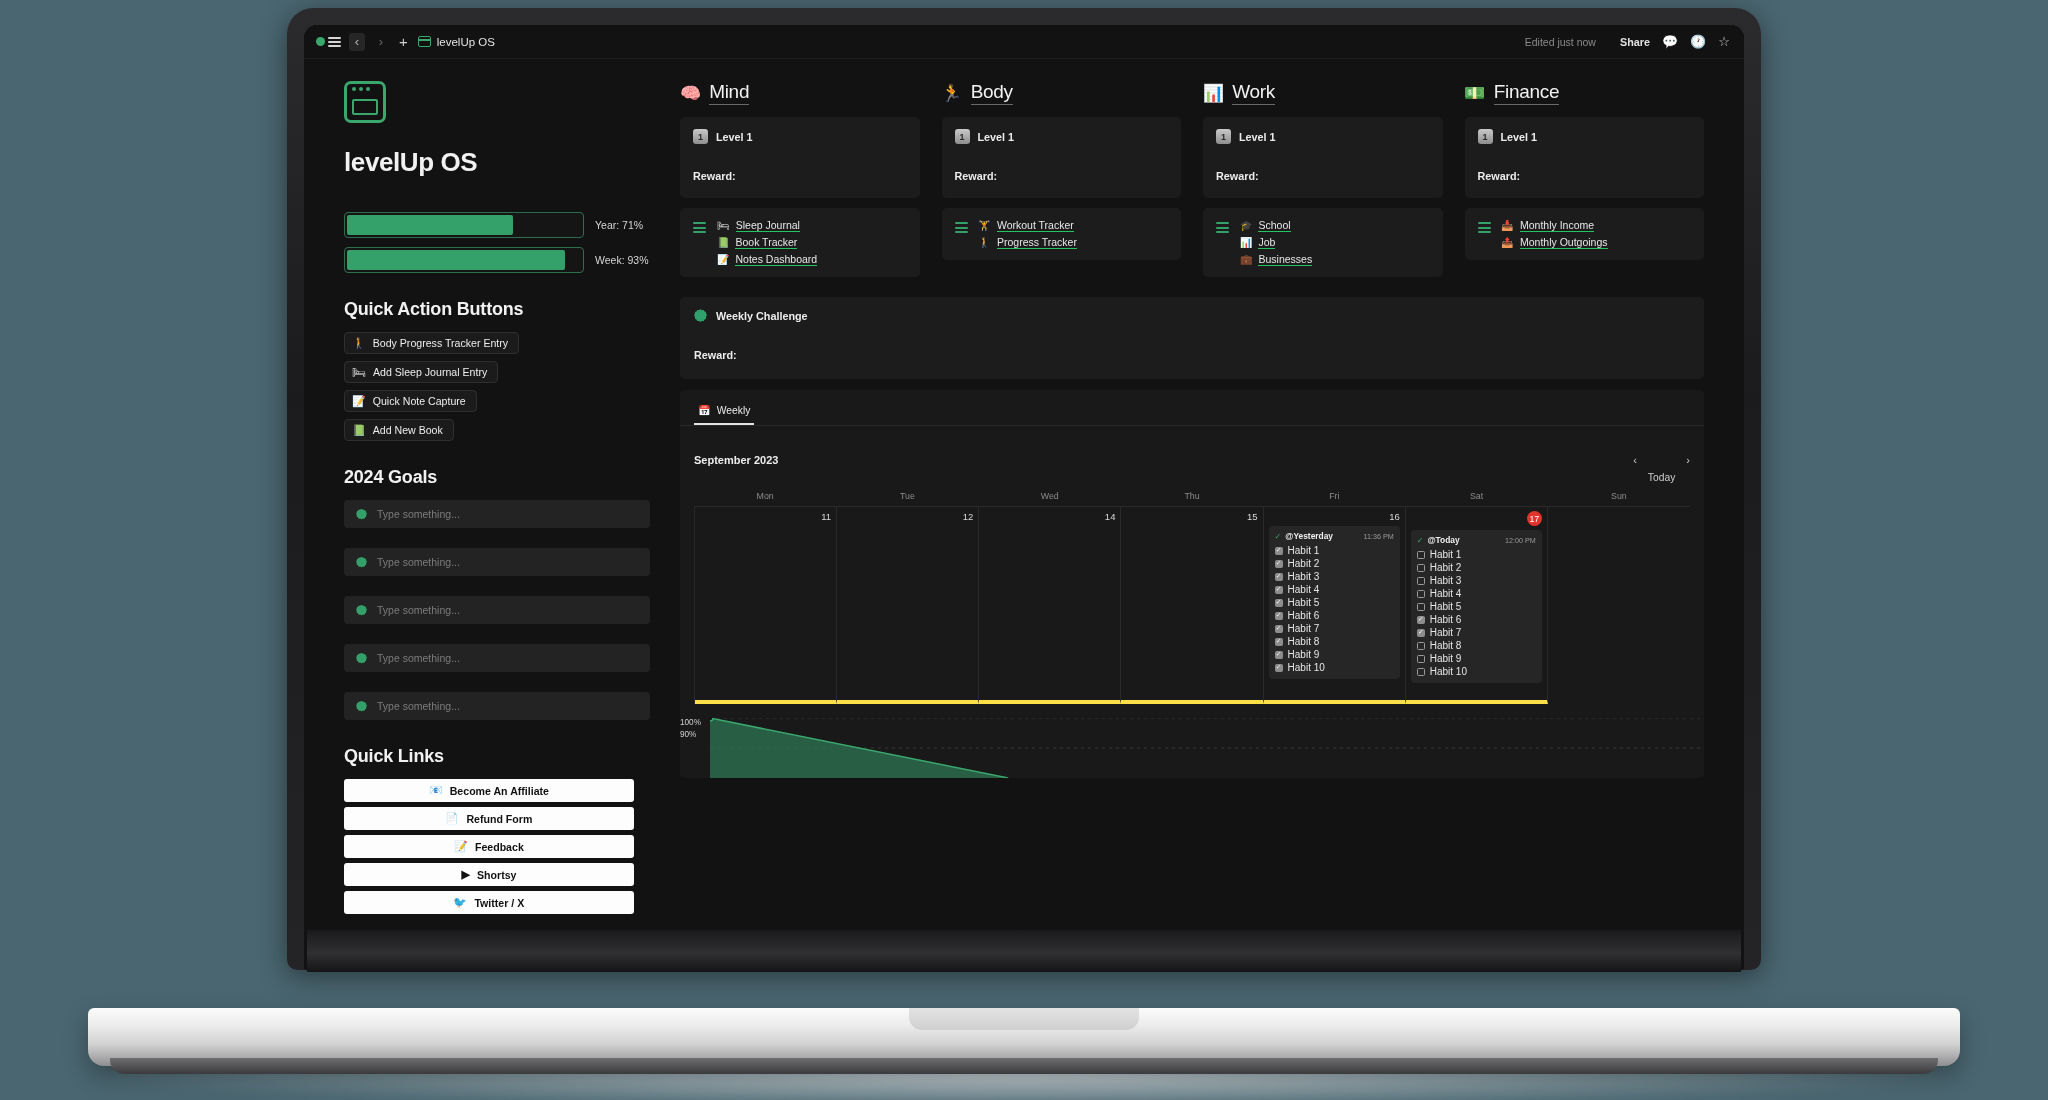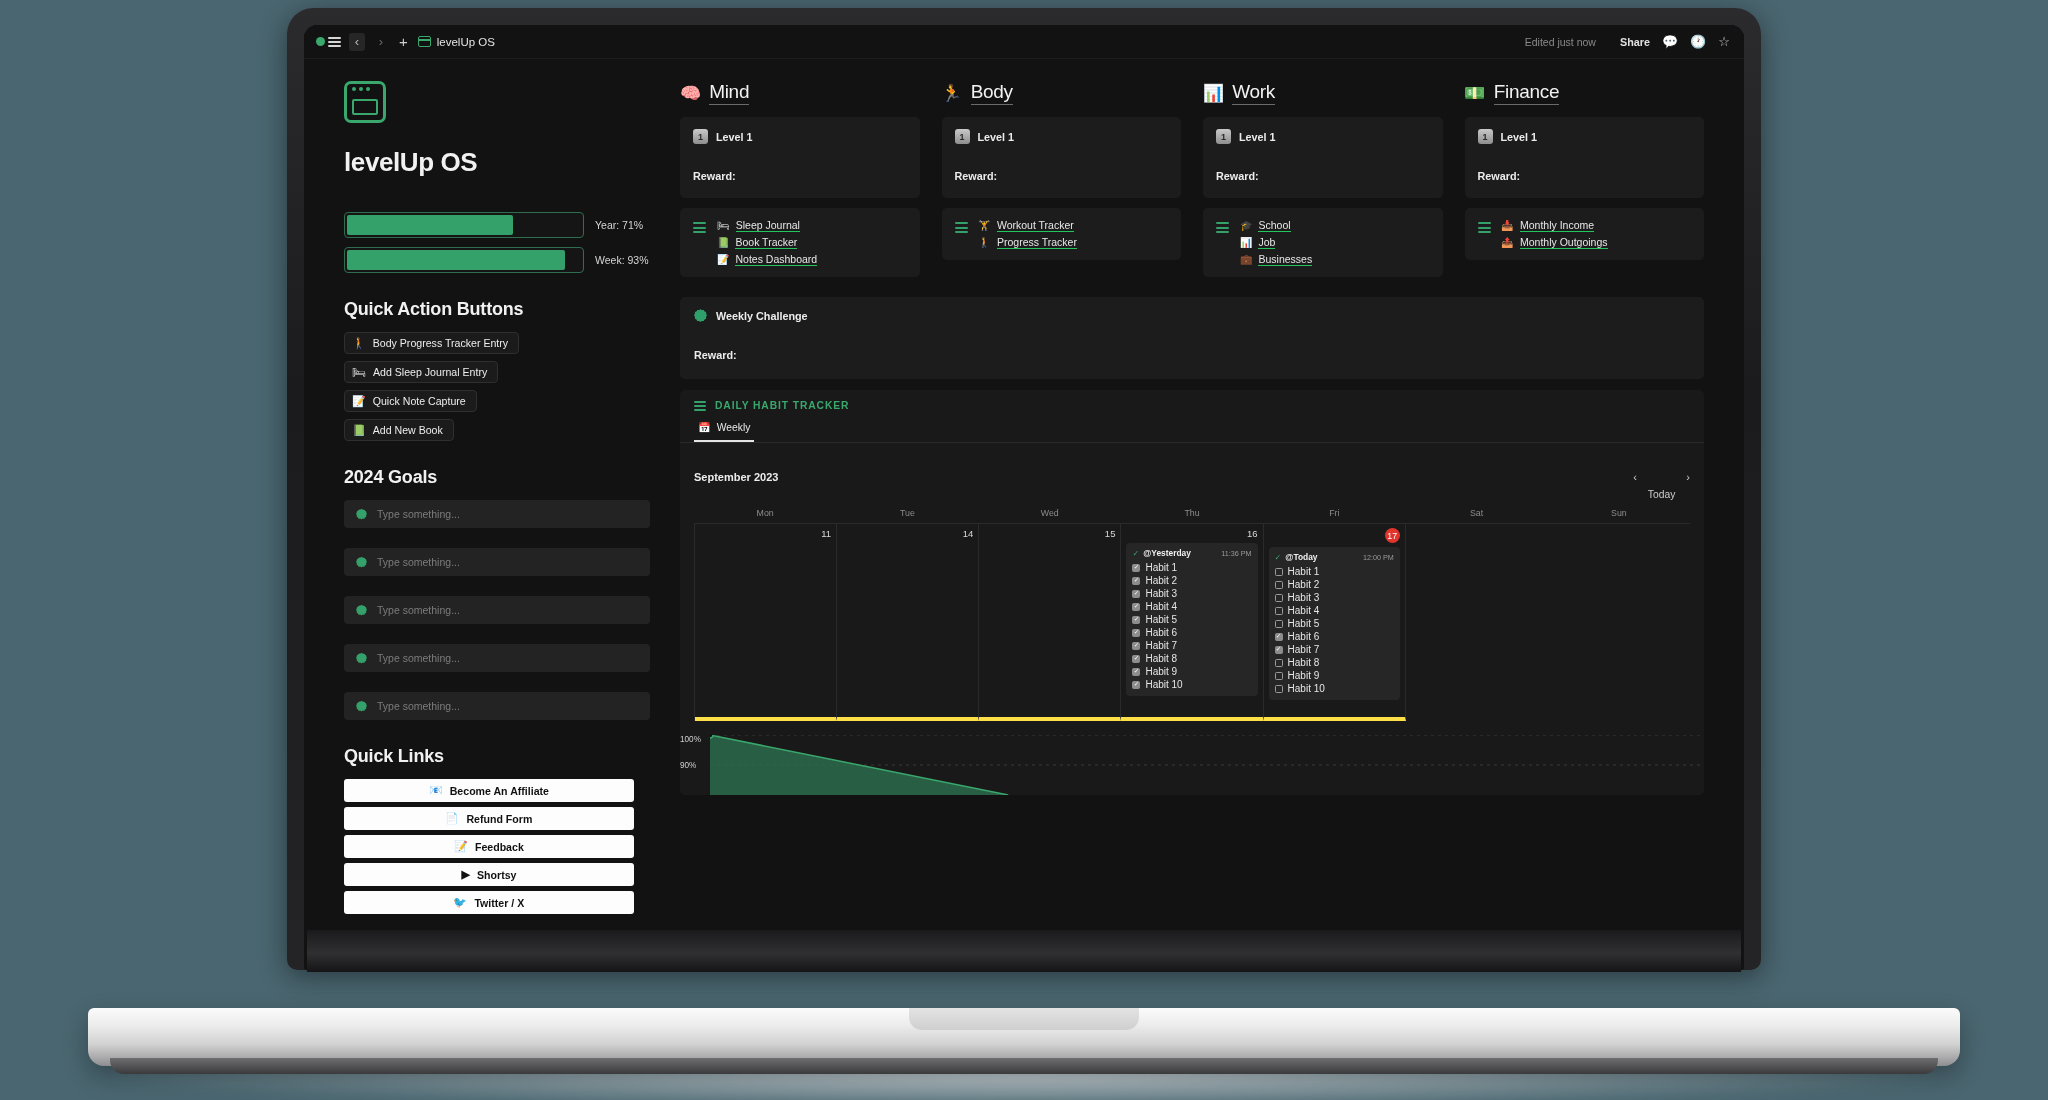--- a/index.html
+++ b/index.html
@@ -505,14 +505,6 @@
               </div>
 
               <div class="habit-block">
-                <div class="hb-head">
-                  <span class="hb-ic">
-                      <i></i>
-                      <i></i>
-                      <i></i>
-                    </span>
-                  <span class="hb-title">DAILY HABIT TRACKER</span>
-                </div>
                 <div class="hb-tabs">
                   <span class="hb-tab">
                     <span>📅</span>

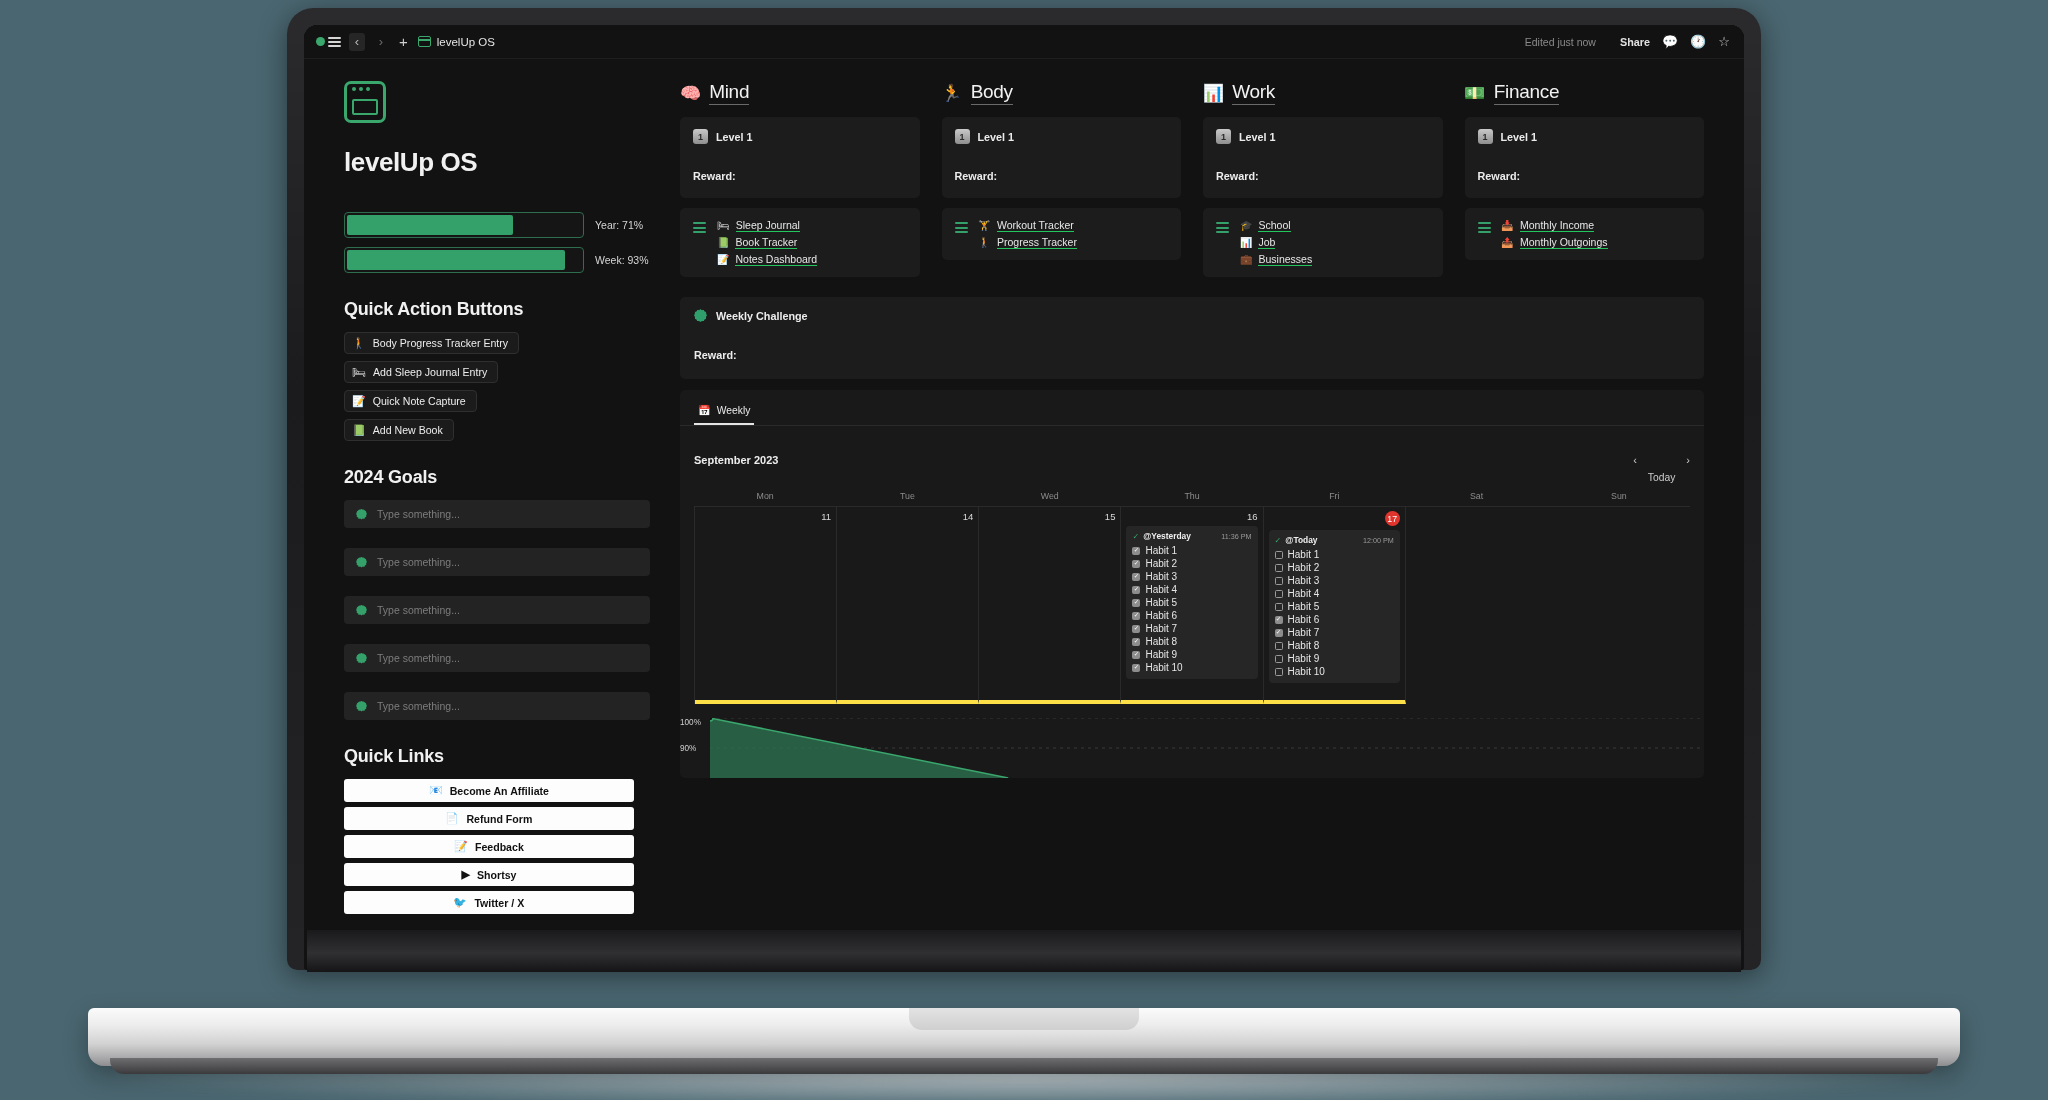--- a/index.html
+++ b/index.html
@@ -533,6 +533,9 @@
                       <span class="cal-num">11</span>
                     </div>
                     <div class="cal-cell">
+                      <span class="cal-num">12</span>
+                    </div>
+                    <div class="cal-cell">
                       <span class="cal-num">14</span>
                     </div>
                     <div class="cal-cell">

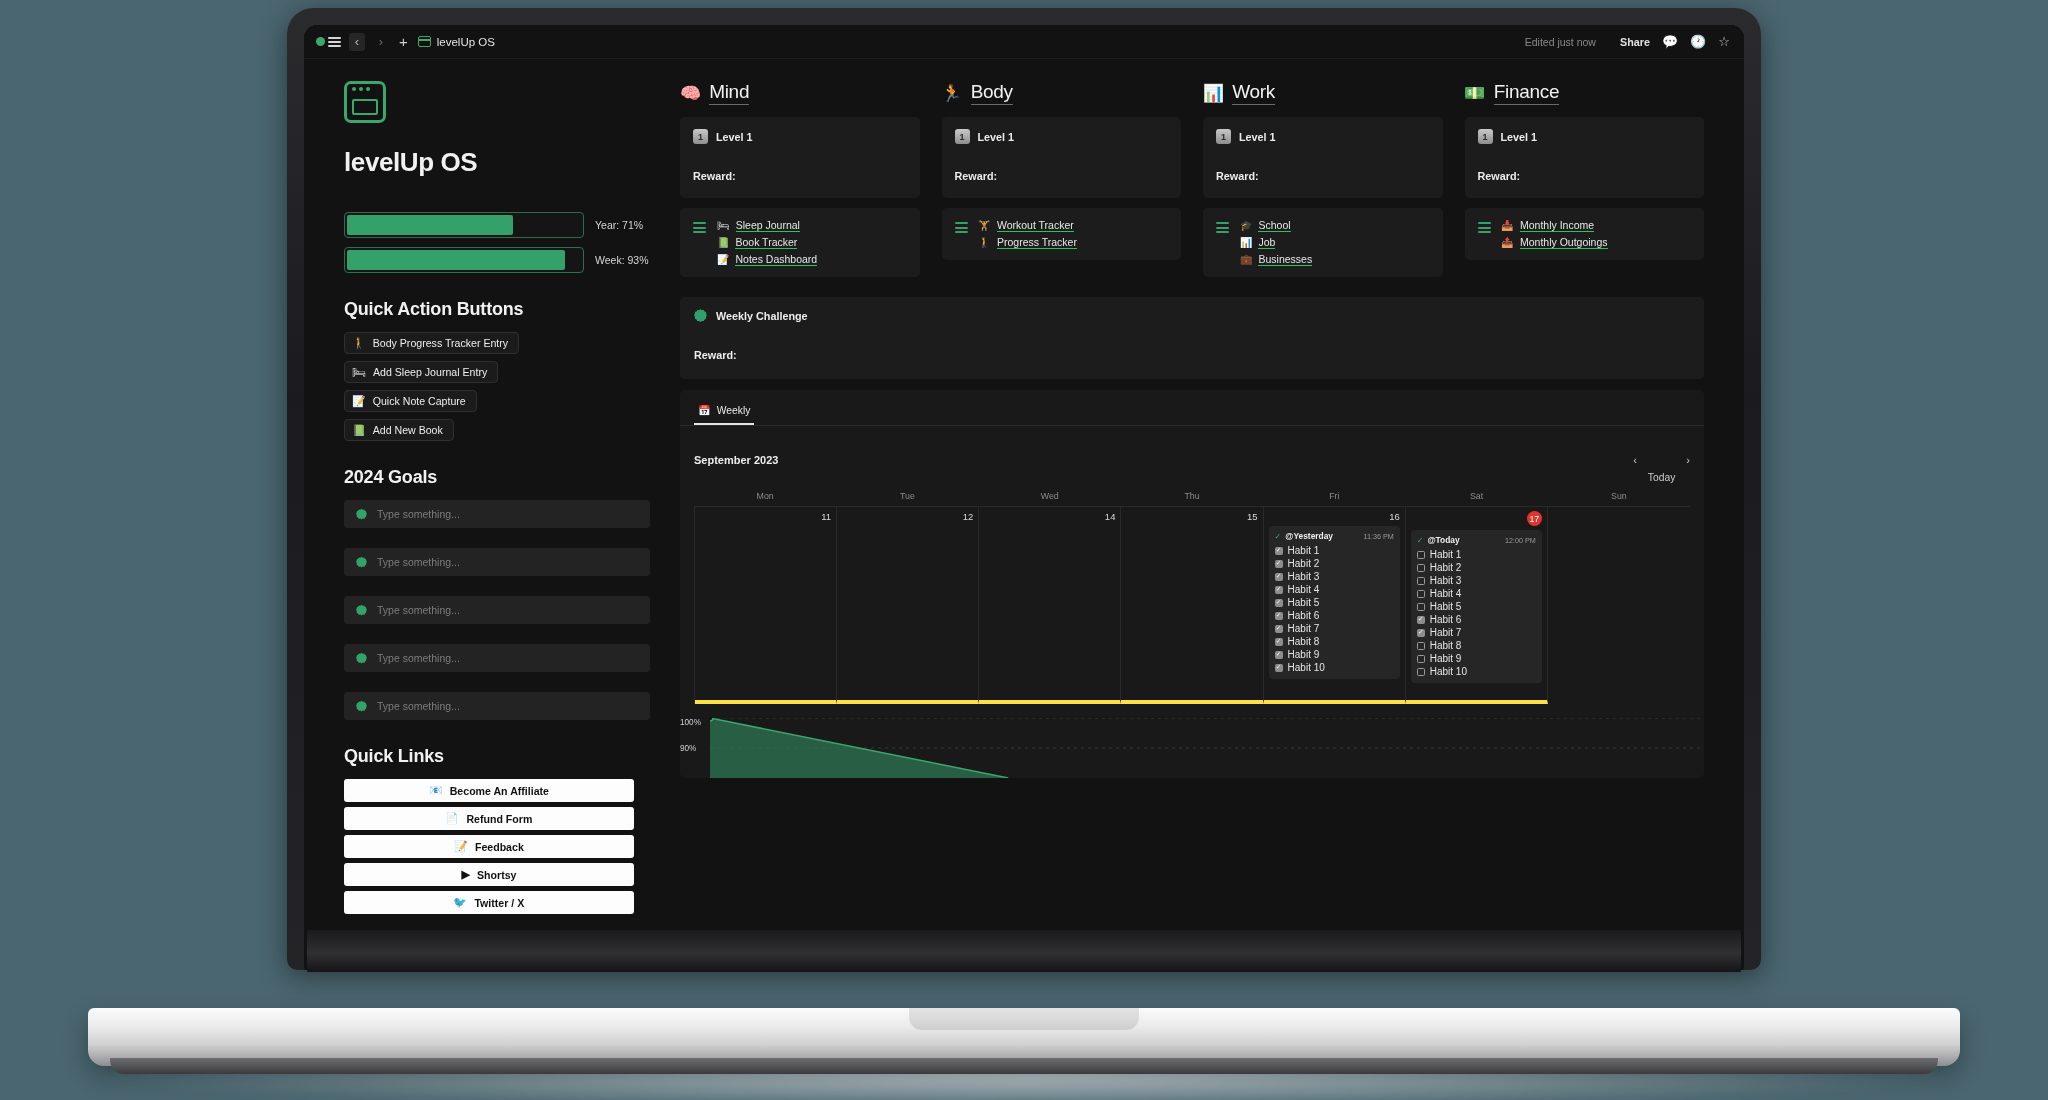--- a/index.html
+++ b/index.html
@@ -645,7 +645,7 @@
 
                 <div class="chart-wrap">
                   <span class="ylab" id="ytick0" style="top: 0px;">100%</span>
-                  <span class="ylab" id="ytick1" style="top: 26px;">90%</span>
+                  <span class="ylab" id="ytick1" style="top: 12px;">90%</span>
                   <div class="chart-area">
                     <svg id="chart-svg" width="100%" height="100%" viewBox="0 0 1000 60" preserveAspectRatio="none">
                         <line x1="0" x2="1000" y1="0" y2="0" stroke="#3a3a3a" stroke-width="1" stroke-dasharray="3 4" vector-effect="non-scaling-stroke"></line>

